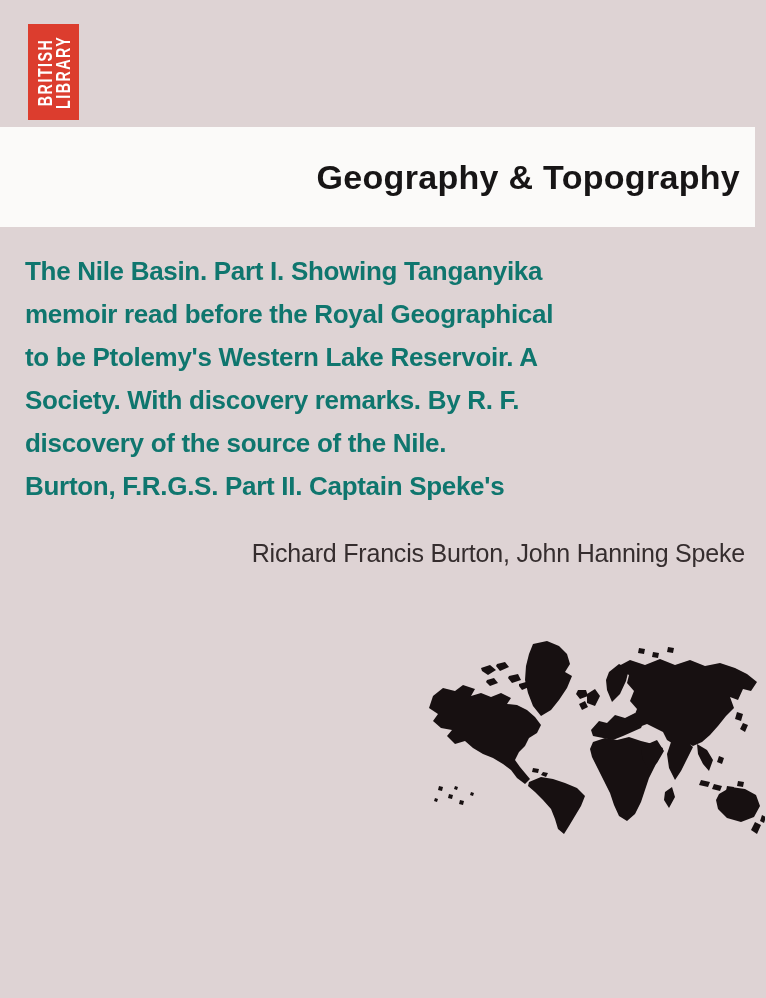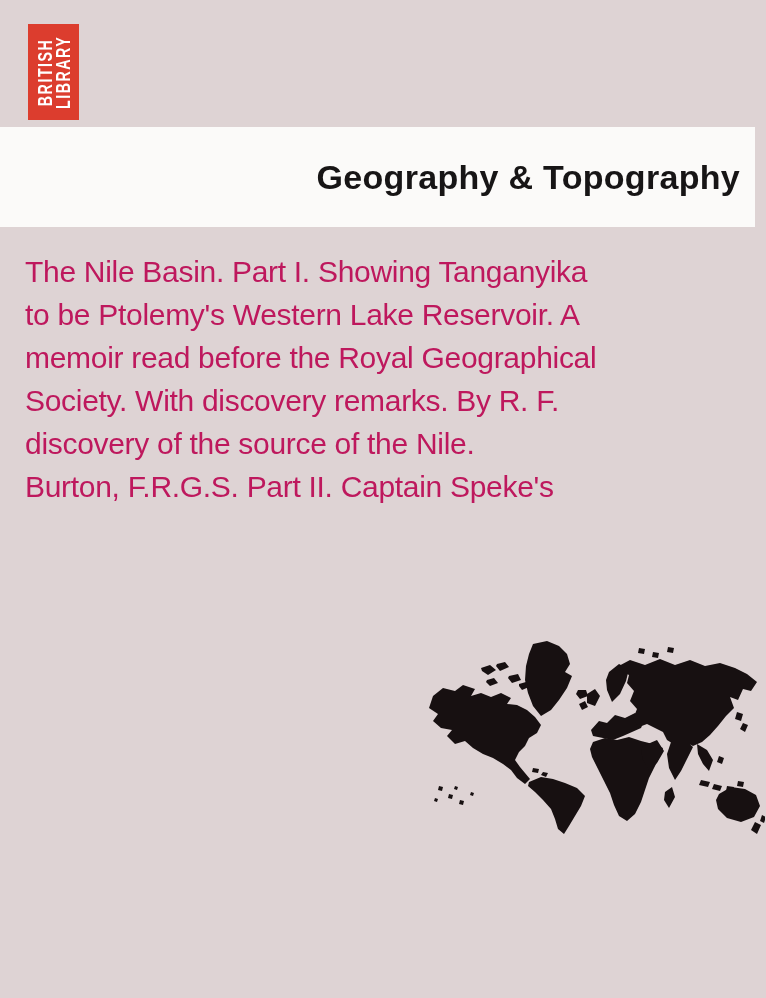--- a/index.html
+++ b/index.html
@@ -38,7 +38,7 @@
   
   .title-block {
     position:absolute; left:25px; top:250px; width:726px;
-    color:#be185d; font-size:30px; line-height:43px; letter-spacing:-0.3px;
+    color:#0f766e; font-size:26px; line-height:43px; letter-spacing:-0.3px;font-weight:bold;
   }
   .title-line { white-space:nowrap; }
   

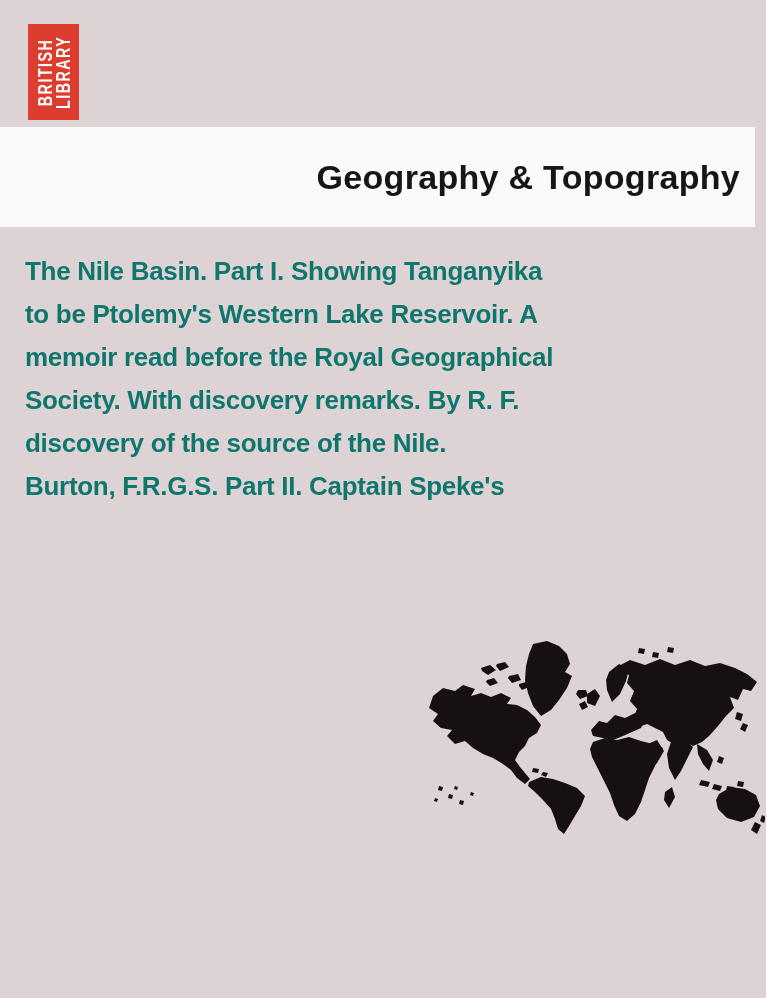--- a/index.html
+++ b/index.html
@@ -69,8 +69,8 @@
 
   <div class="title-block">
     <div class="title-line">The Nile Basin. Part I. Showing Tanganyika</div>
+    <div class="title-line">memoir read before the Royal Geographical</div>
     <div class="title-line">to be Ptolemy's Western Lake Reservoir. A</div>
-    <div class="title-line">memoir read before the Royal Geographical</div>
     <div class="title-line">Society. With discovery remarks. By R. F.</div>
     <div class="title-line">discovery of the source of the Nile.</div>
     <div class="title-line">Burton, F.R.G.S. Part II. Captain Speke's</div>

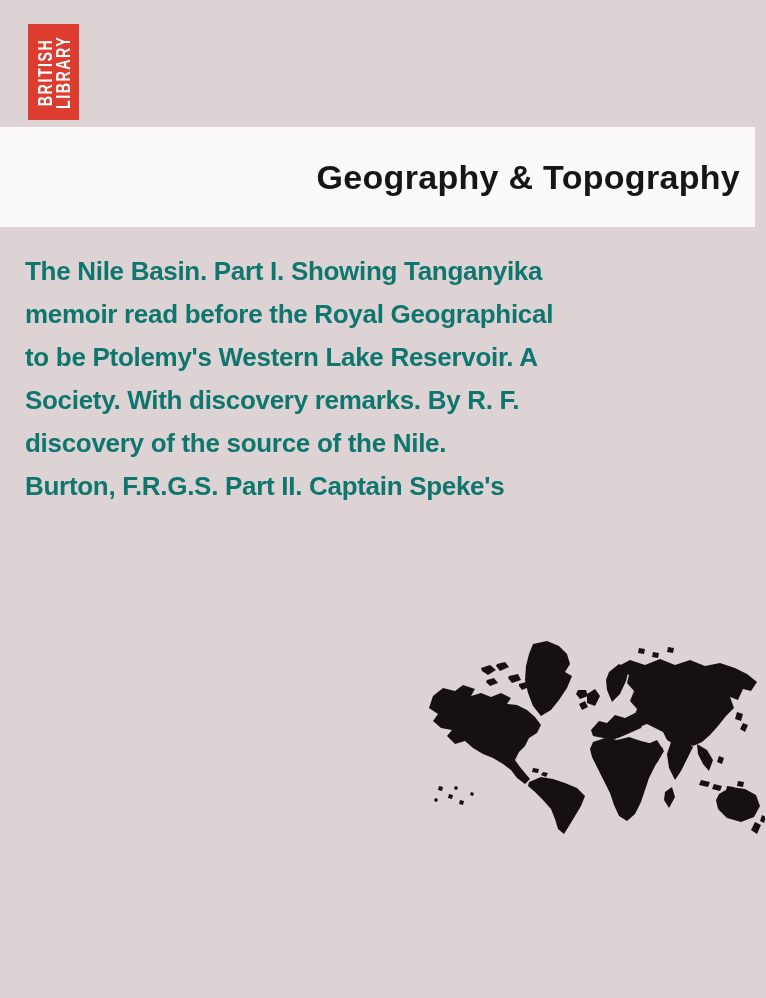--- a/index.html
+++ b/index.html
@@ -76,6 +76,7 @@
     <div class="title-line">Burton, F.R.G.S. Part II. Captain Speke's</div>
   </div>
 
+  <div class="authors">Richard Francis Burton, John Hanning Speke</div>
 
   <div class="map">
     <svg viewBox="0 0 340 200" xmlns="http://www.w3.org/2000/svg">

